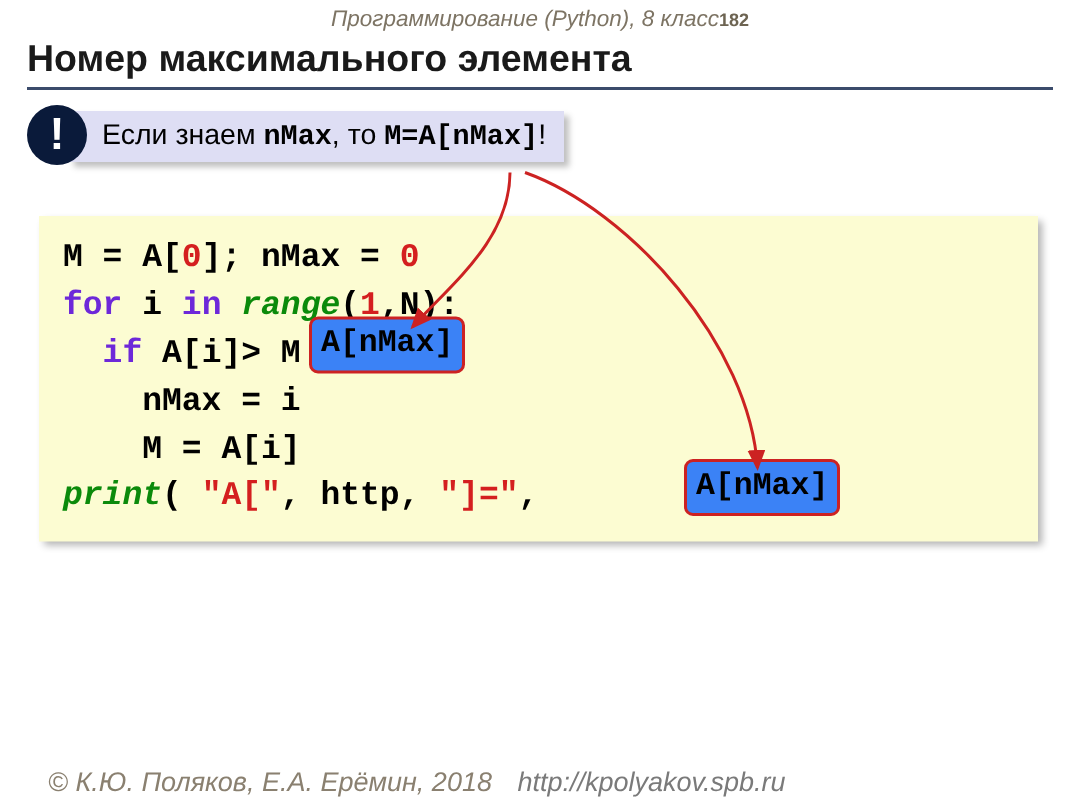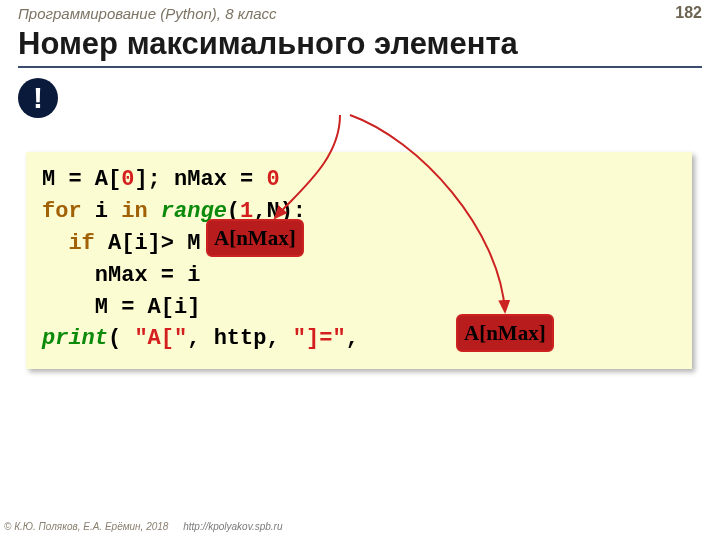--- a/index.html
+++ b/index.html
@@ -13,7 +13,7 @@
   }
   .topbar {
     display: flex;
-    justify-content: space-between;
+    justify-content: center;
     align-items: center;
     padding: 4px 18px 2px 18px;
     color: #7d7464;

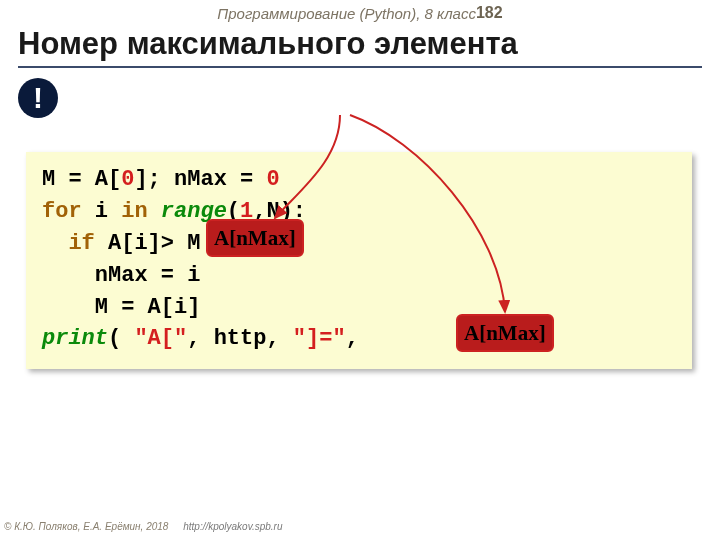--- a/index.html
+++ b/index.html
@@ -20,7 +20,7 @@
     font-size: 15px;
     font-style: italic;
   }
-  .pagenum { font-style: normal; font-weight: bold; font-size: 16px; color: #6d6452;}
+  .pagenum { font-style: normal; font-weight: bold; font-size: 12px; color: #6d6452;}
   .title {
     font-size: 31px;
     font-weight: bold;

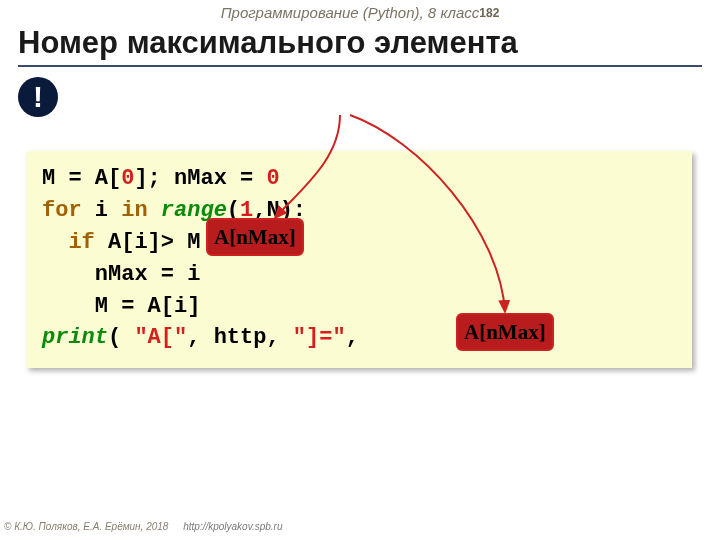--- a/index.html
+++ b/index.html
@@ -22,7 +22,7 @@
   }
   .pagenum { font-style: normal; font-weight: bold; font-size: 12px; color: #6d6452;}
   .title {
-    font-size: 31px;
+    font-size: 25px;
     font-weight: bold;
     color: #1a1a1a;
     padding: 2px 18px 4px 18px;

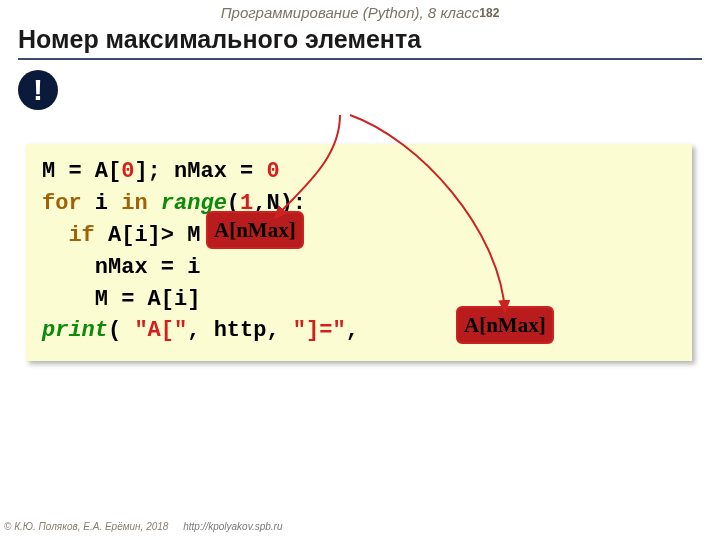--- a/index.html
+++ b/index.html
@@ -124,6 +124,11 @@
 
 <div class="calloutrow">
   <div class="exbadge">!</div>
+  <div class="callout">
+    <span>
+      <span>Если знаем </span><span class="code">nMax</span><span>, то </span><span class="code">M=A[nMax]</span><span>!</span>
+    </span>
+  </div>
 </div>
 
 <div class="codeblock">

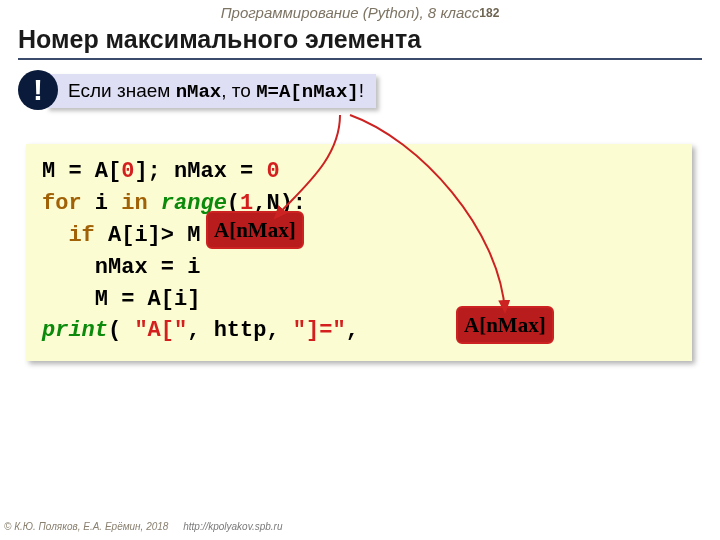--- a/index.html
+++ b/index.html
@@ -77,7 +77,7 @@
     line-height: 1.45;
     color: #000;
   }
-  .kw-blue { color: #a16207; }
+  .kw-blue { color: #6d28d9; }
   .kw-green { color: #0b8a0b; font-style: italic; }
   .kw-red { color: #d41f1f; }
   .inset {

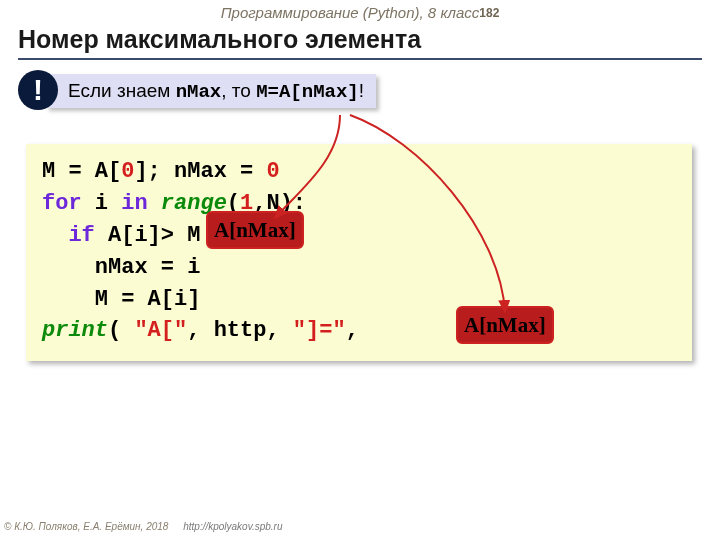--- a/index.html
+++ b/index.html
@@ -82,10 +82,10 @@
   .kw-red { color: #d41f1f; }
   .inset {
     position: absolute;
-    background: #b91c1c;
+    background: #3b82f6;
     border: 2px solid #c22;
     border-radius: 6px;
-    font-family: Liberation Serif, serif;
+    font-family: Liberation Mono, monospace;
     font-weight: bold;
     color: #000;
     padding: 2px 6px;

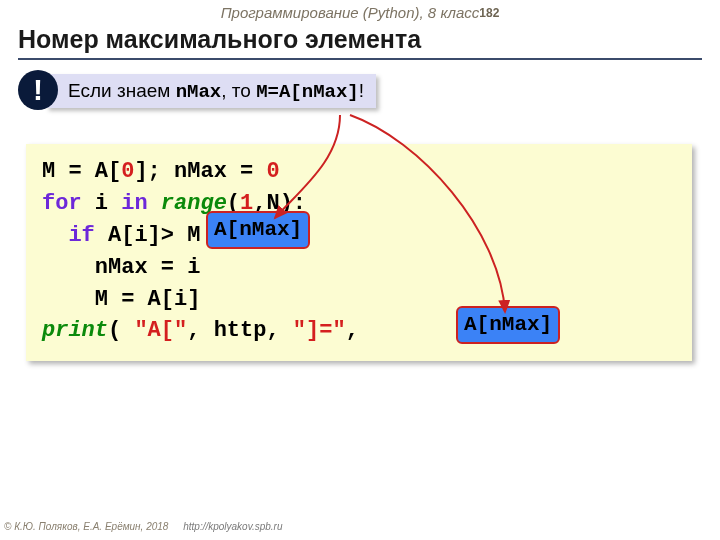--- a/index.html
+++ b/index.html
@@ -103,9 +103,9 @@
   }
   .footer {
     position: absolute;
-    left: 4px;
+    left: 32px;
     bottom: 8px;
-    font-size: 10px;
+    font-size: 18px;
     font-style: italic;
     color: #8a8070;
   }

